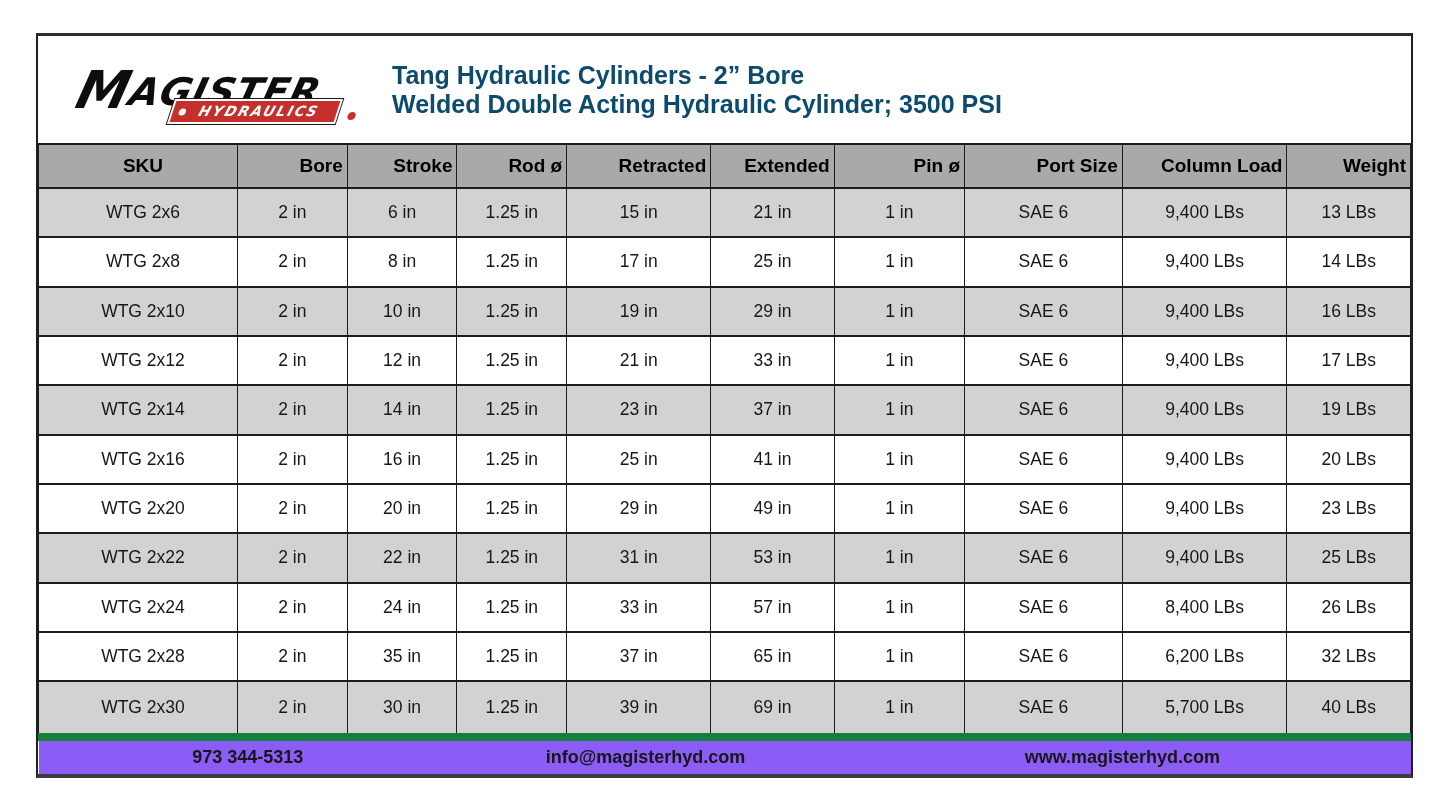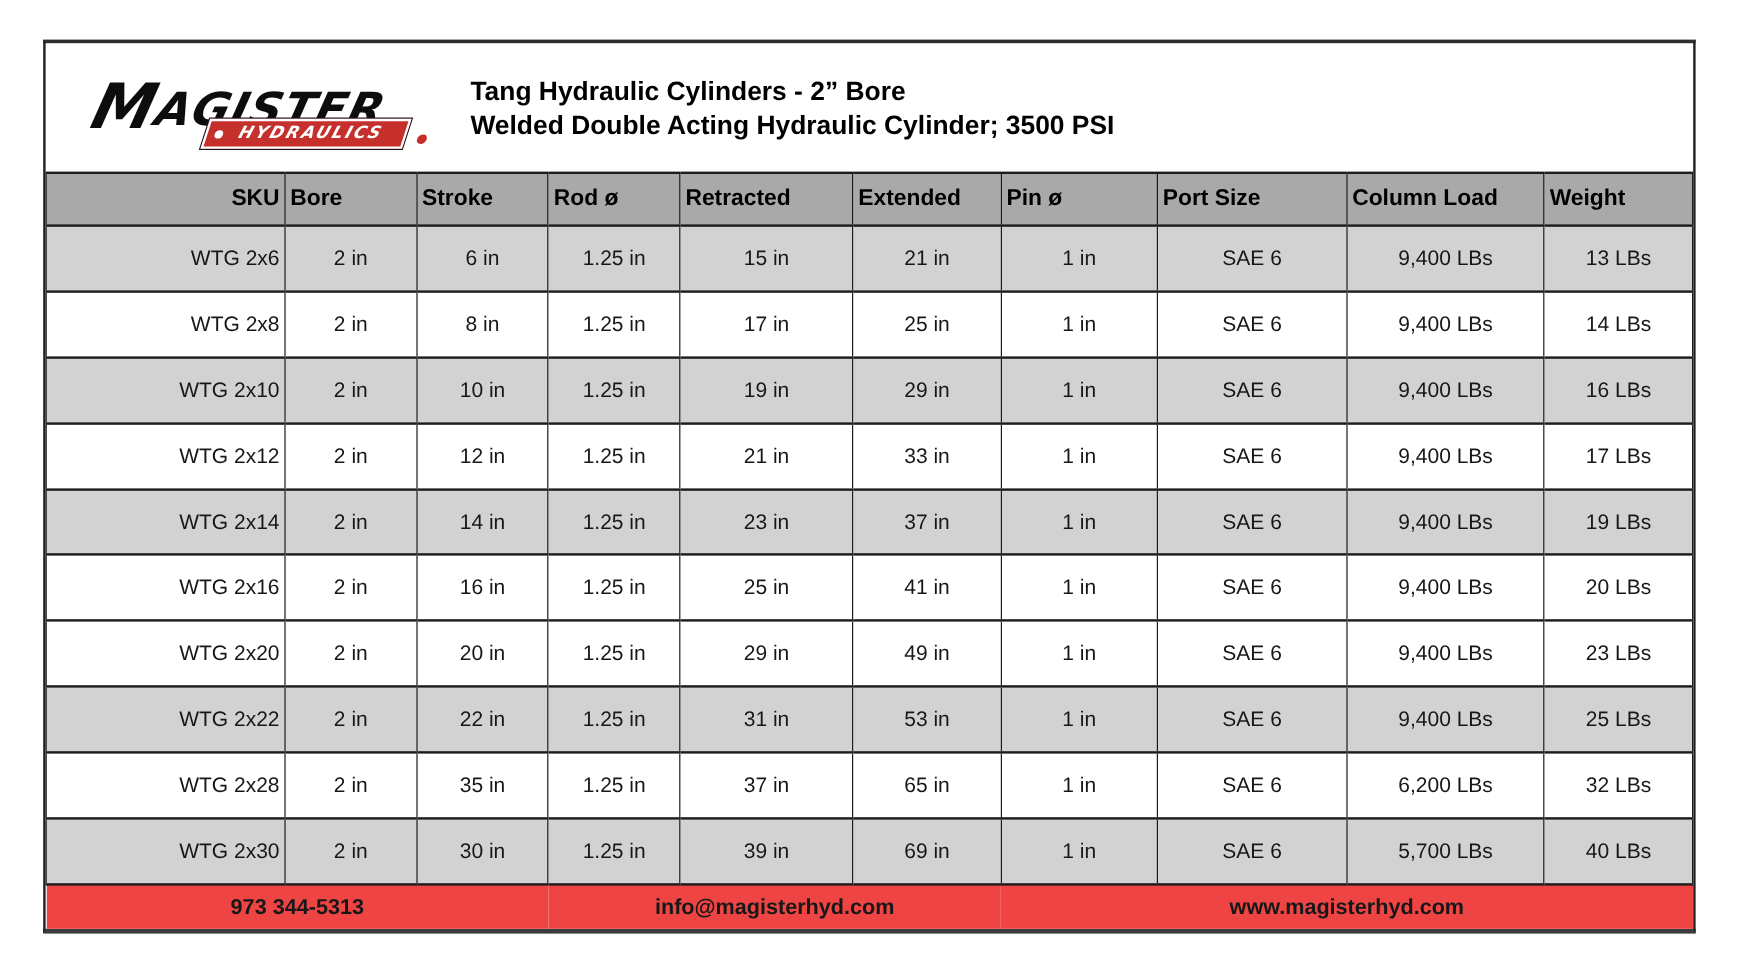--- a/index.html
+++ b/index.html
@@ -43,7 +43,7 @@
   }
   
   .titles { flex:1; padding-left:4px; }
-  .title-line { font-weight:bold; font-size:22px; line-height:29px; color:#000000; }
+  .title-line { font-weight:bold; font-size:25px; line-height:29px; color:#0c4a6e; }
   
   .spec-table {
     width:100%; height:calc(100% - 107px); border-collapse:collapse; table-layout:fixed;

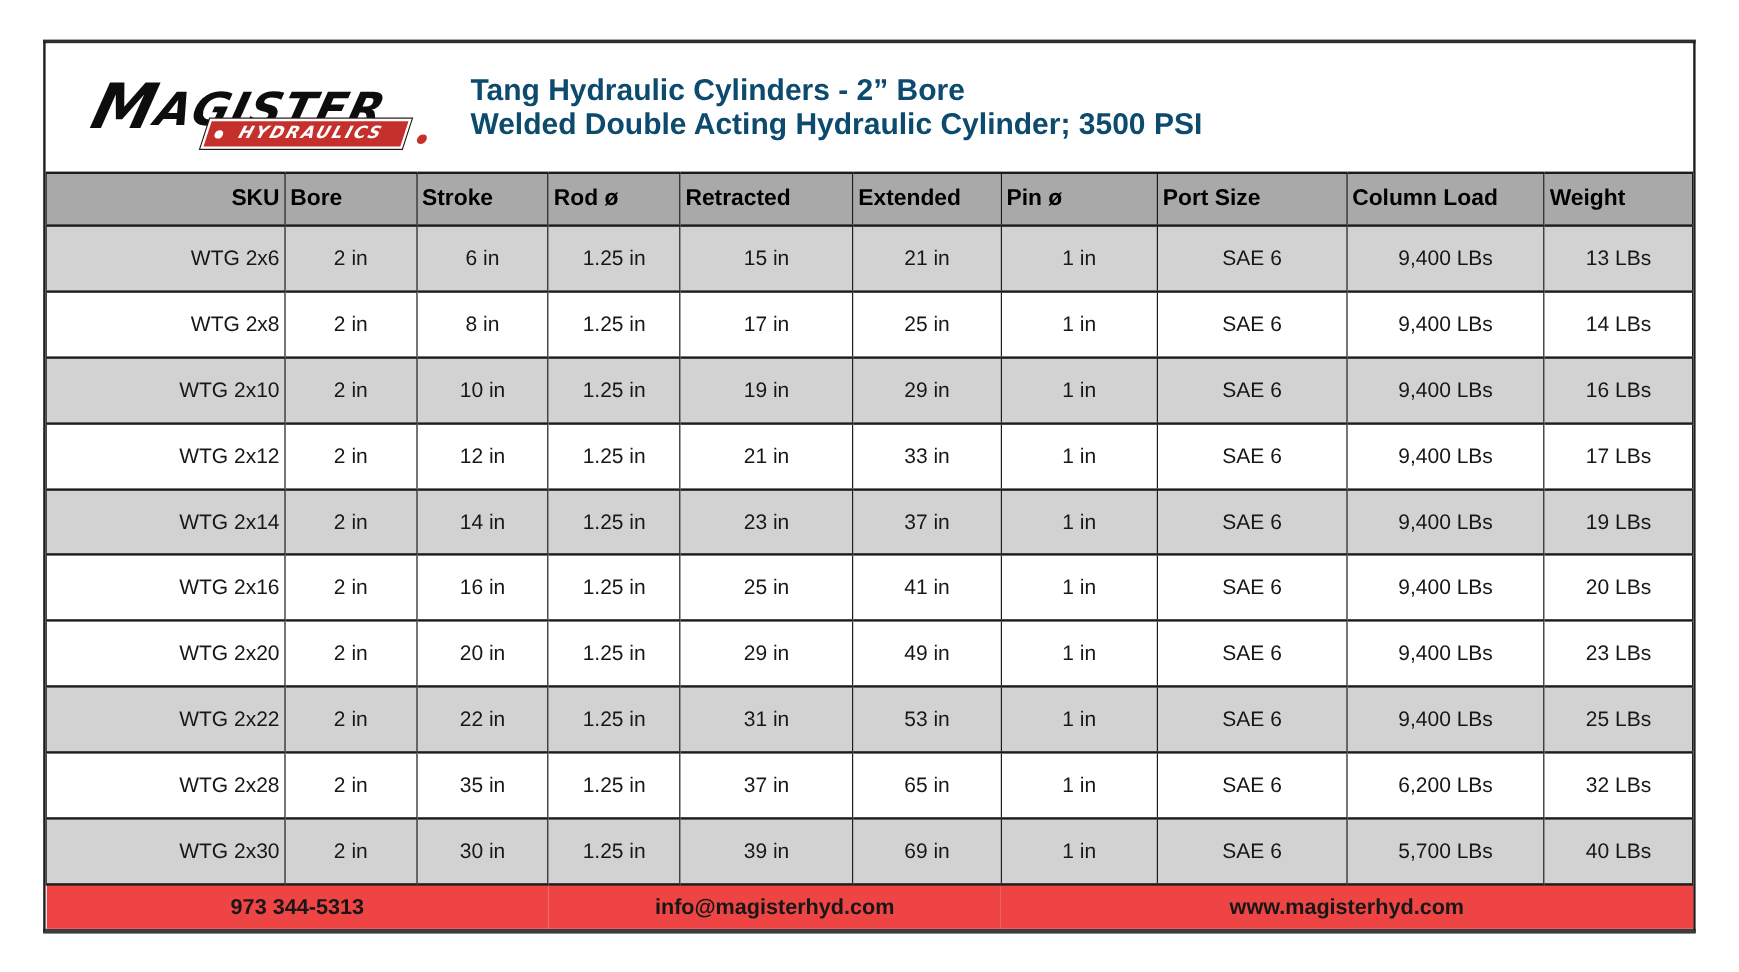--- a/index.html
+++ b/index.html
@@ -53,7 +53,7 @@
     border:1px solid #1c1c1c; border-top-width:2px; border-bottom-width:2px;
     height:44px; text-align:left; padding:0 4px; box-sizing:border-box;
   }
-  .spec-table th.left, .spec-table td.left { text-align:right; padding-left:14px; }
+  .spec-table th.left, .spec-table td.left { text-align:center; padding-left:14px; }
   .spec-table td {
     font-size:17.5px; text-align:center; color:#171717;
     border:1px solid #1c1c1c; border-top-width:2px; border-bottom-width:2px;

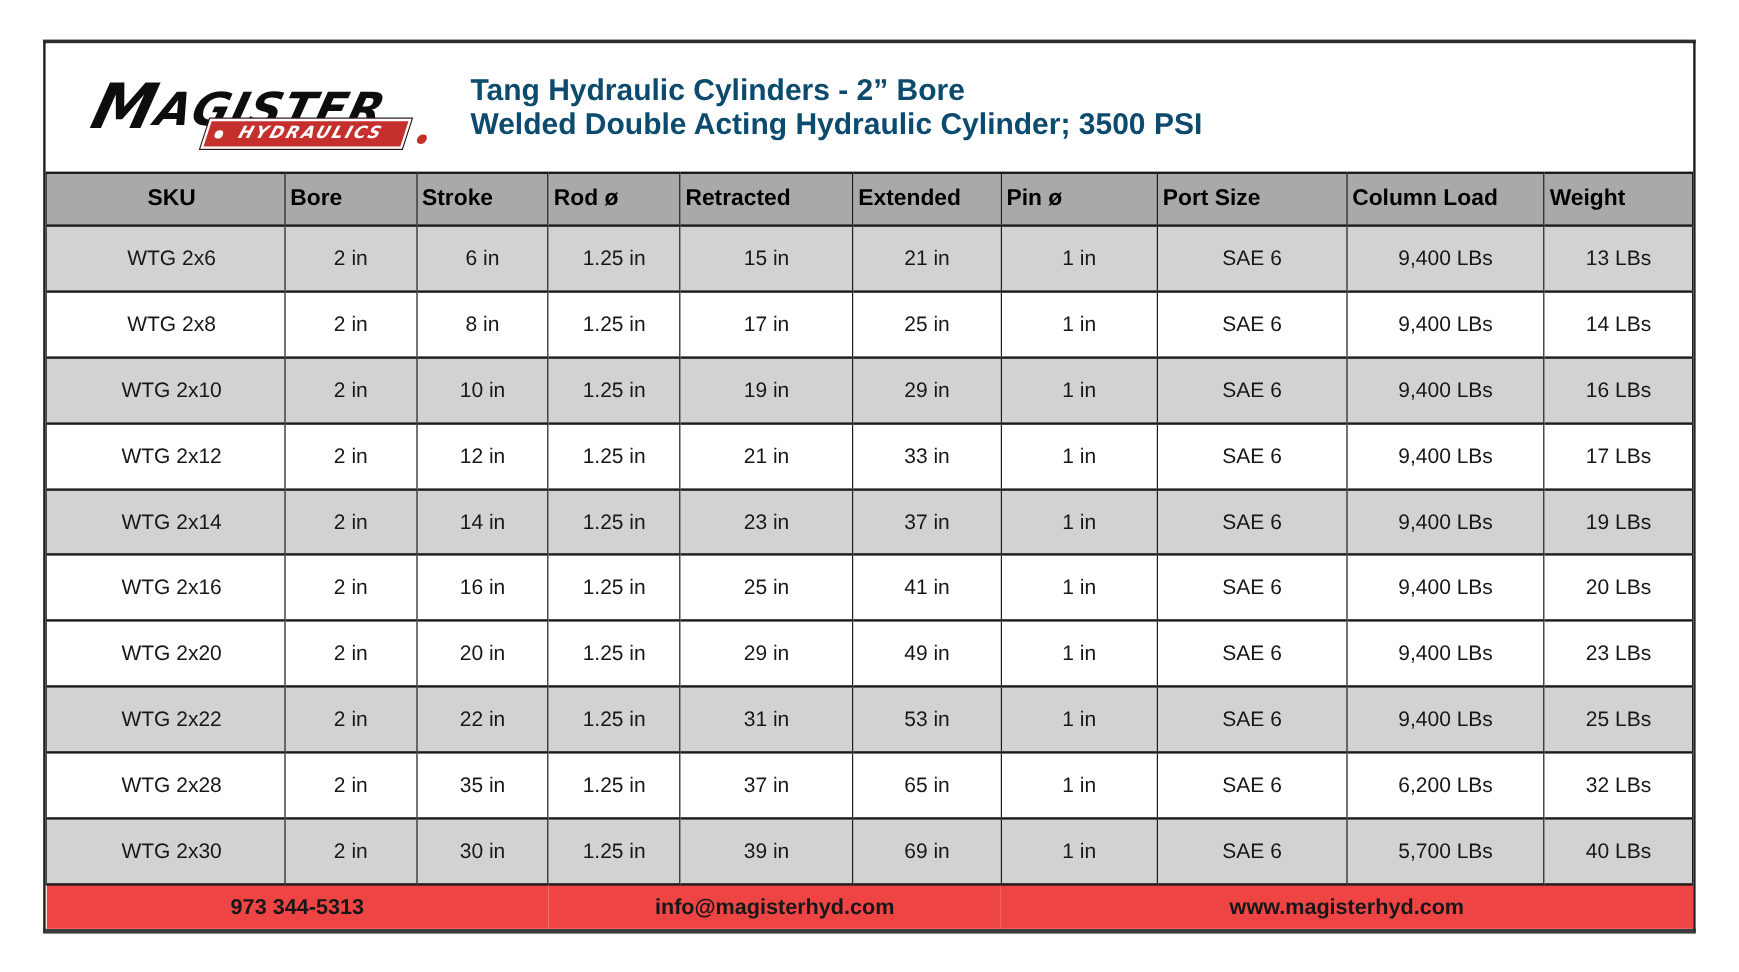--- a/index.html
+++ b/index.html
@@ -51,7 +51,7 @@
   .spec-table th {
     background:#a9a9a9; color:#000; font-weight:bold; font-size:19px;
     border:1px solid #1c1c1c; border-top-width:2px; border-bottom-width:2px;
-    height:44px; text-align:left; padding:0 4px; box-sizing:border-box;
+    height:44px; text-align:right; padding:0 4px; box-sizing:border-box;
   }
   .spec-table th.left, .spec-table td.left { text-align:center; padding-left:14px; }
   .spec-table td {

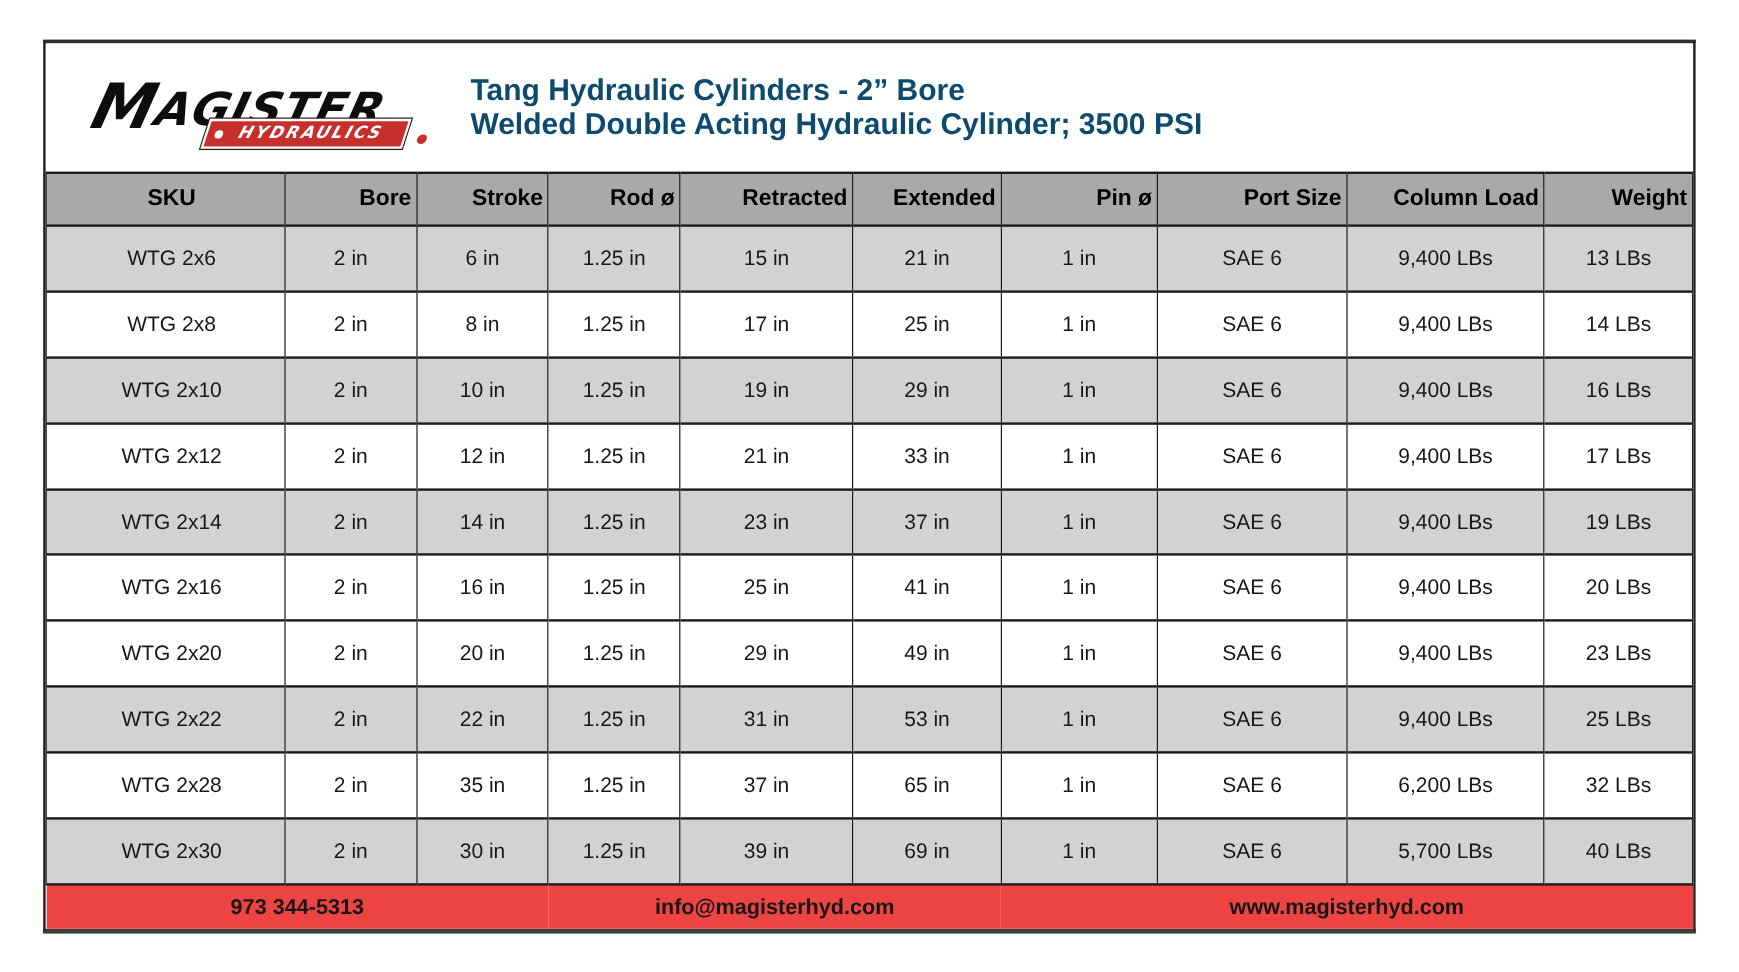--- a/index.html
+++ b/index.html
@@ -215,6 +215,18 @@
           <td>25 LBs</td>
         </tr>
         <tr>
+          <td class="left">WTG 2x24</td>
+          <td>2 in</td>
+          <td>24 in</td>
+          <td>1.25 in</td>
+          <td>33 in</td>
+          <td>57 in</td>
+          <td>1 in</td>
+          <td>SAE 6</td>
+          <td>8,400 LBs</td>
+          <td>26 LBs</td>
+        </tr>
+        <tr>
           <td class="left">WTG 2x28</td>
           <td>2 in</td>
           <td>35 in</td>

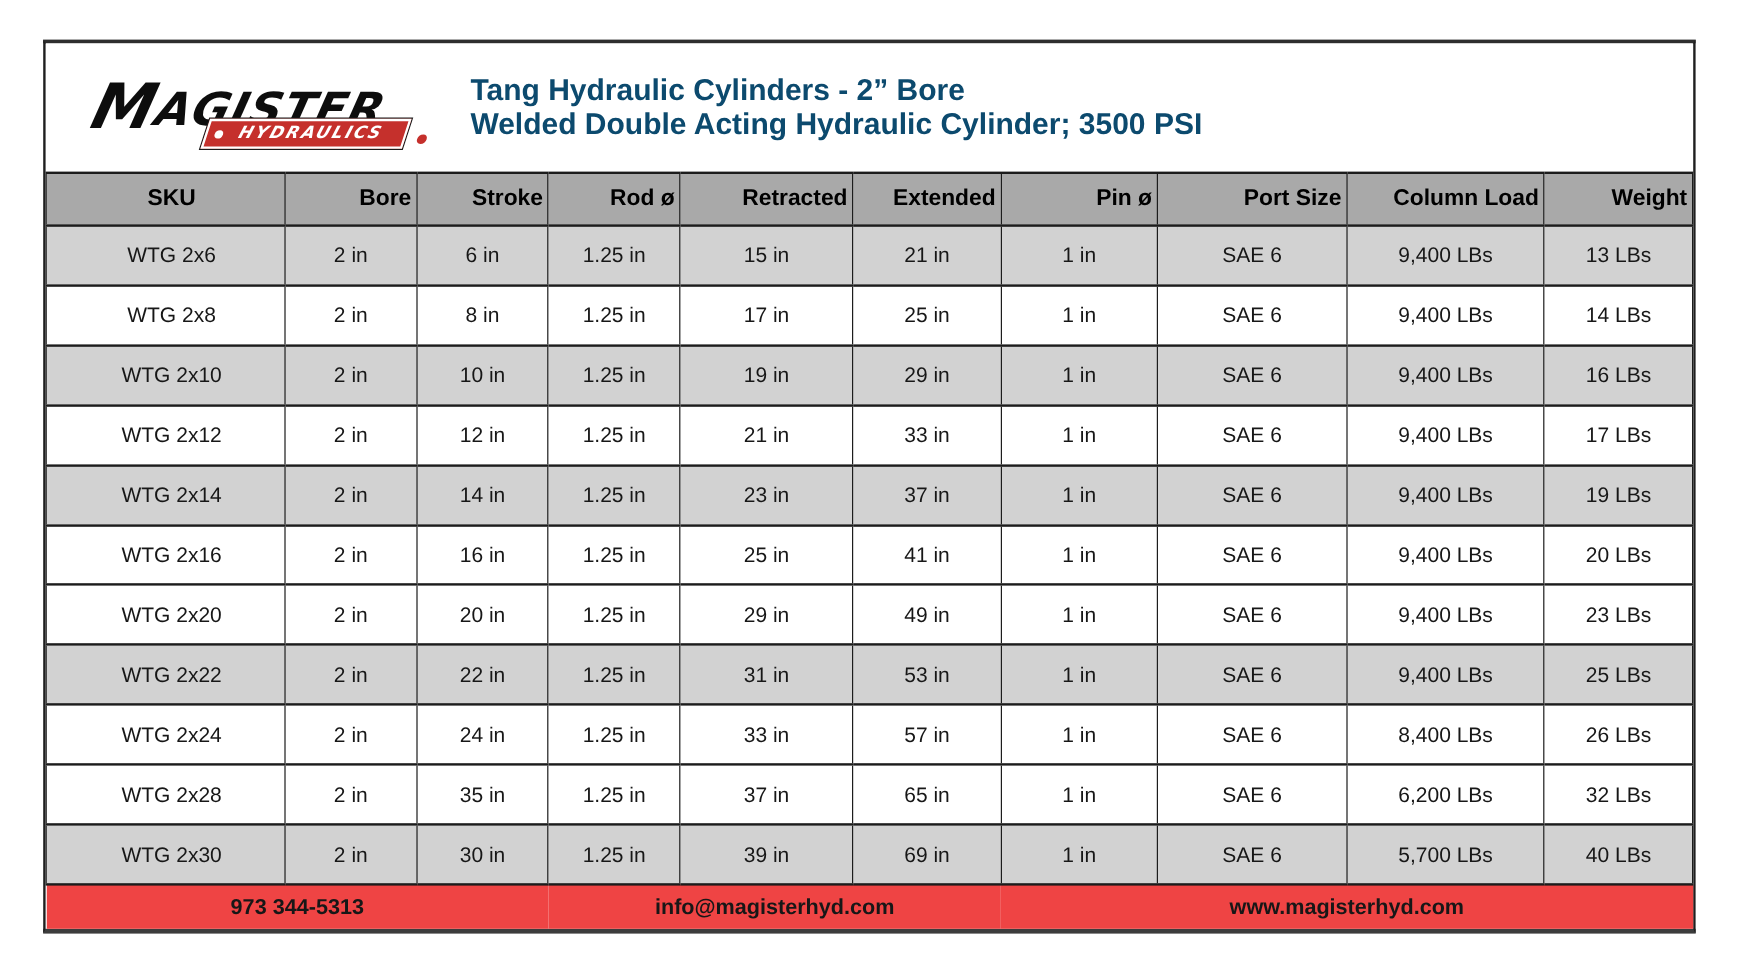--- a/index.html
+++ b/index.html
@@ -63,9 +63,9 @@
   .spec-table tbody tr td { background:#ffffff; }
   .spec-table tbody tr.shade td { background:#d2d2d2; }
   .spec-table tfoot td {
-    height:37px; background:#ef4444; font-weight:600; font-size:18px;
+    height:37px; background:#8b5cf6; font-weight:600; font-size:18px;
     border-left:none; border-right:none; border-bottom:none;
-    border-top:2px solid #15803d;
+    border-top:8px solid #15803d;
   }
 </style>
 </head>

